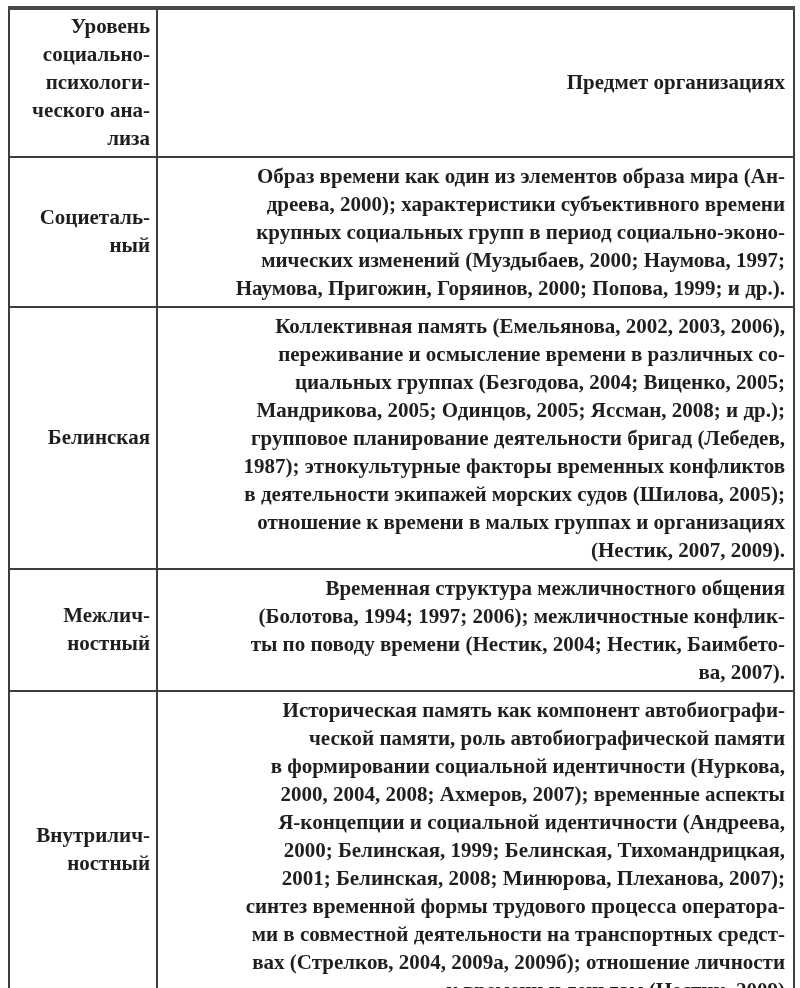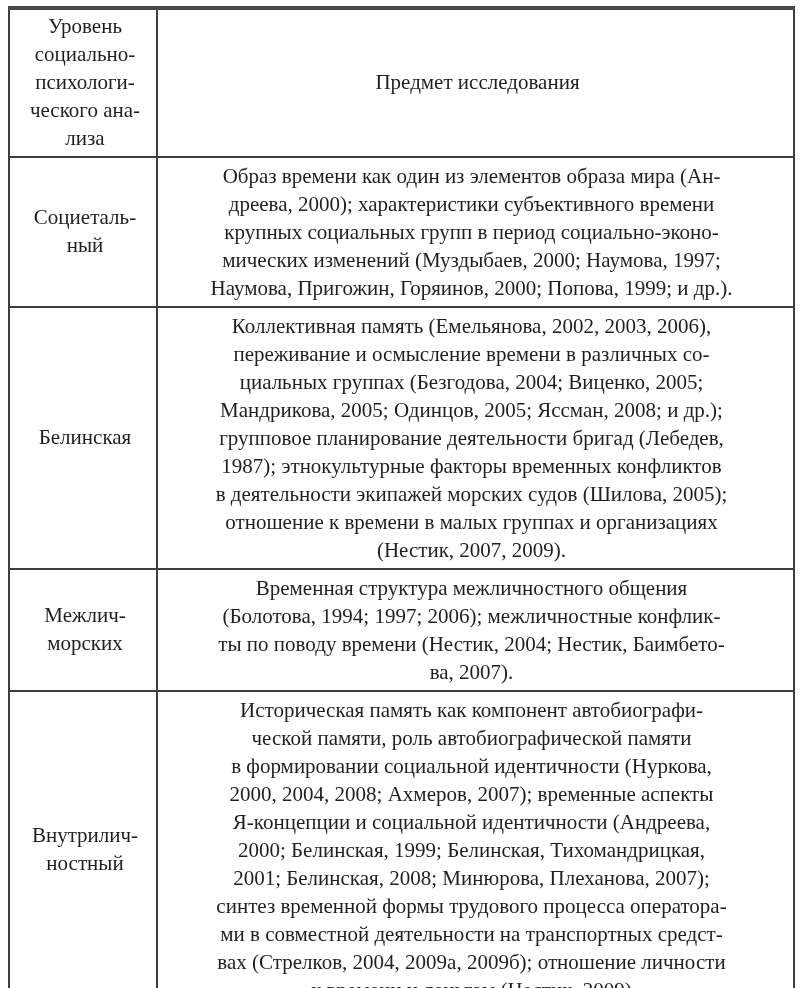--- a/index.html
+++ b/index.html
@@ -29,8 +29,8 @@
   col.col-subject { width: 637px; }
   th, td {
     border: 2px solid #3e3e3e;
-    font-weight: normal;
-    text-align: center;
+    font-weight: bold;
+    text-align: right;
     font-size: 21px;
     line-height: 28px;
     white-space: pre-line;

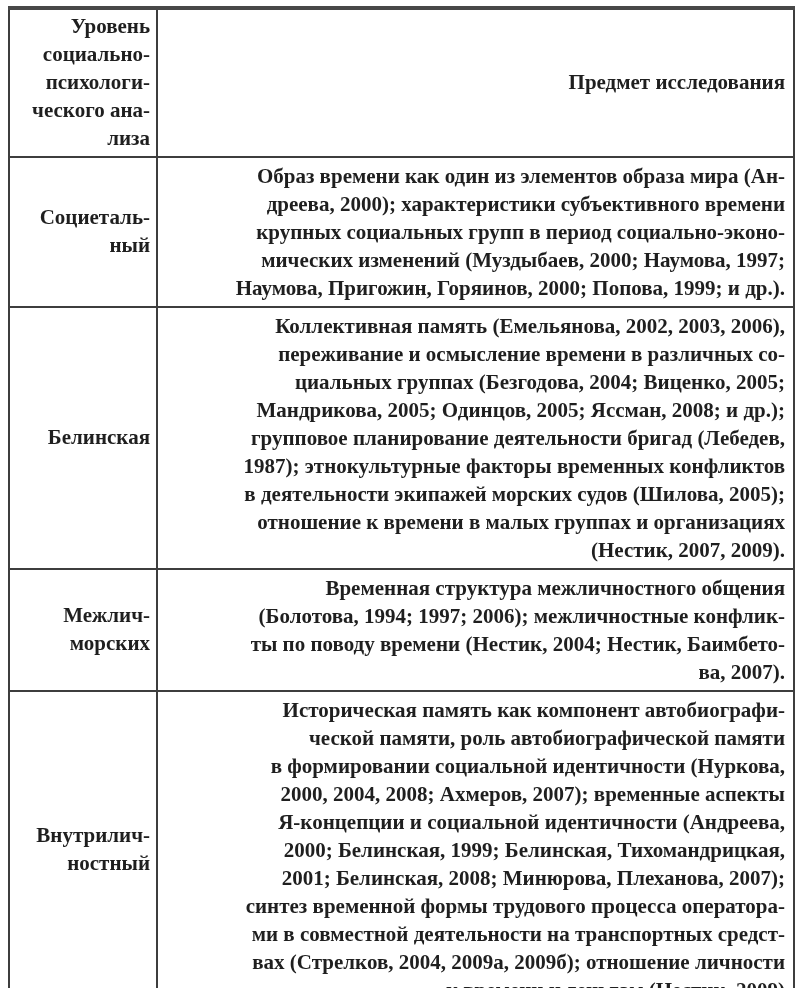--- a/index.html
+++ b/index.html
@@ -71,7 +71,7 @@
 психологи-
 ческого ана-
 лиза</th>
-        <th class="subject-cell-head">Предмет исследования</th>
+        <th class="subject-cell-head">Предмет организациях</th>
       </tr>
     </thead>
     <tbody>

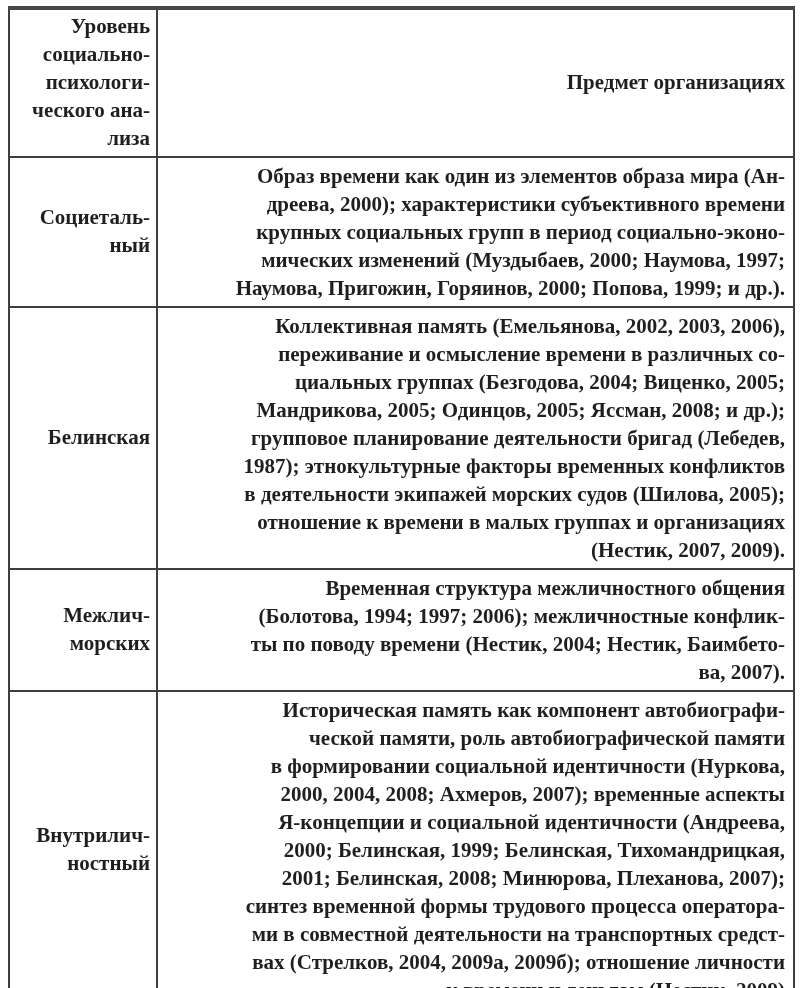--- a/index.html
+++ b/index.html
@@ -98,7 +98,7 @@
       </tr>
       <tr class="h-r2">
         <td class="level-cell">Межлич-
-морских</td>
+ностный</td>
         <td class="subject-cell">Временная структура межличностного общения
 (Болотова, 1994; 1997; 2006); межличностные конфлик-
 ты по поводу времени (Нестик, 2004; Нестик, Баимбето-

